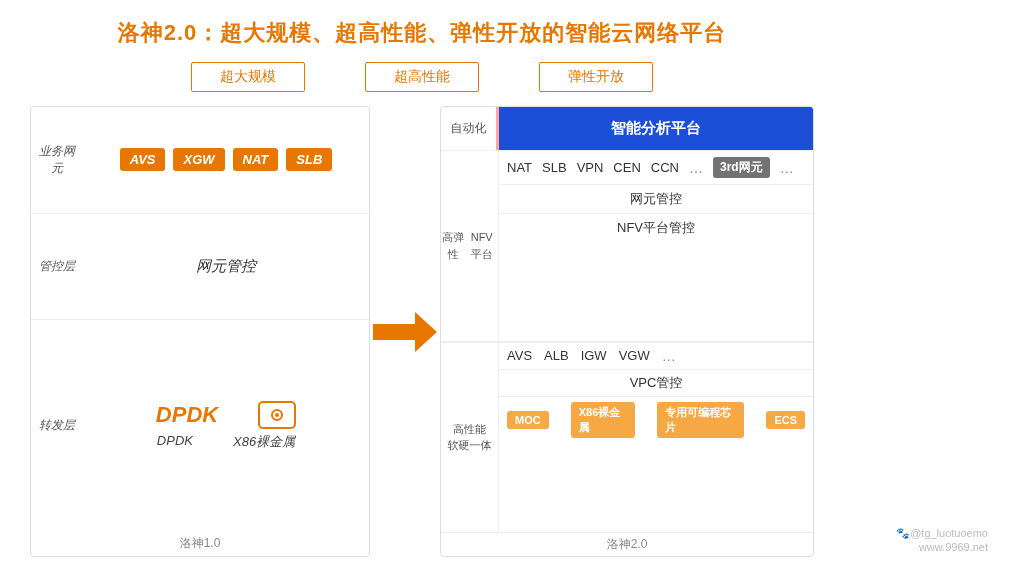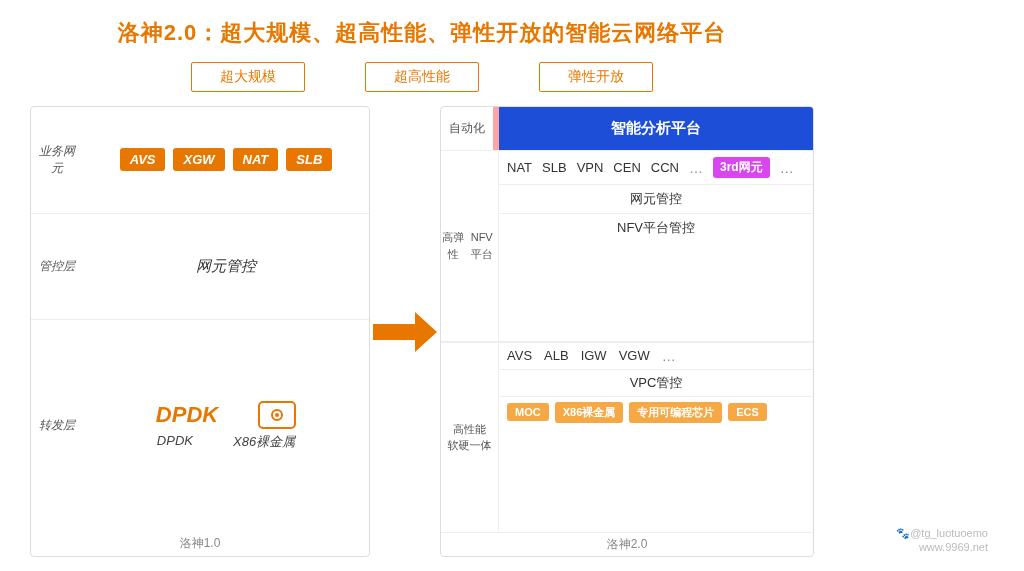--- a/index.html
+++ b/index.html
@@ -197,7 +197,7 @@
       display: flex;
       align-items: center;
       justify-content: center;
-      border-right: 6px solid #fca5a5;
+      border-right: 3px solid #fca5a5;
       flex-shrink: 0;
     }
     .auto-content {

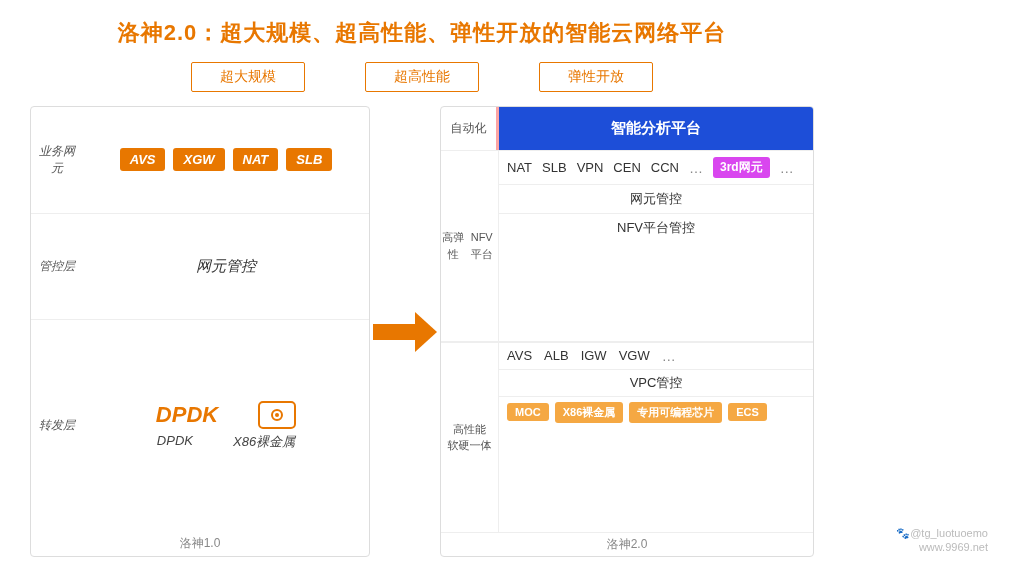--- a/index.html
+++ b/index.html
@@ -254,7 +254,7 @@
       color: #333;
     }
     .tag-orange-small {
-      background: #d946ef;
+      background: #737373;
       color: #fff;
       border-radius: 3px;
       padding: 2px 7px;

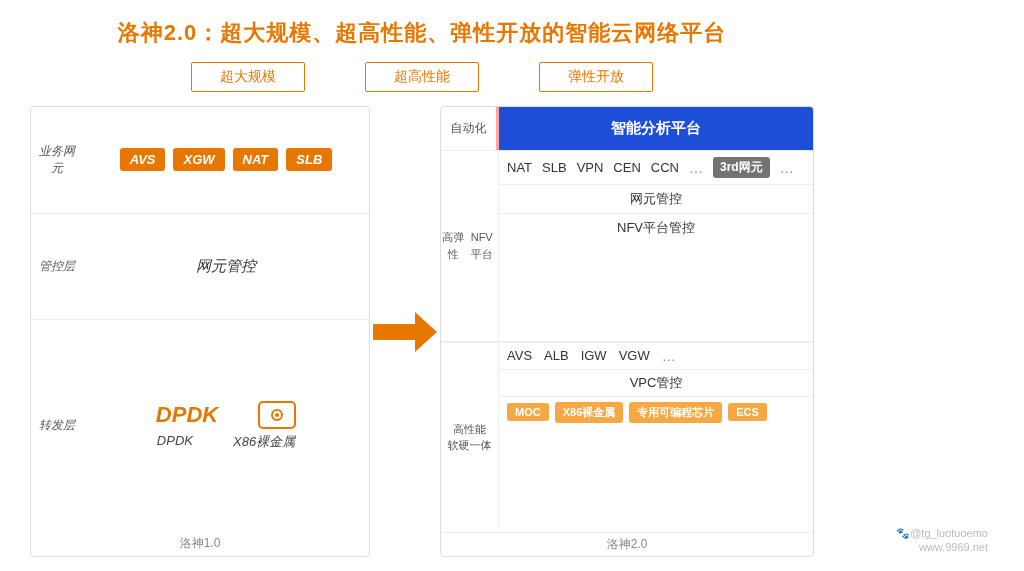--- a/index.html
+++ b/index.html
@@ -327,7 +327,7 @@
       flex-direction: row;
       align-items: center;
       padding: 5px 8px;
-      gap: 6px;
+      gap: 22px;
     }
     .hw-tag {
       background: #F5A843;

